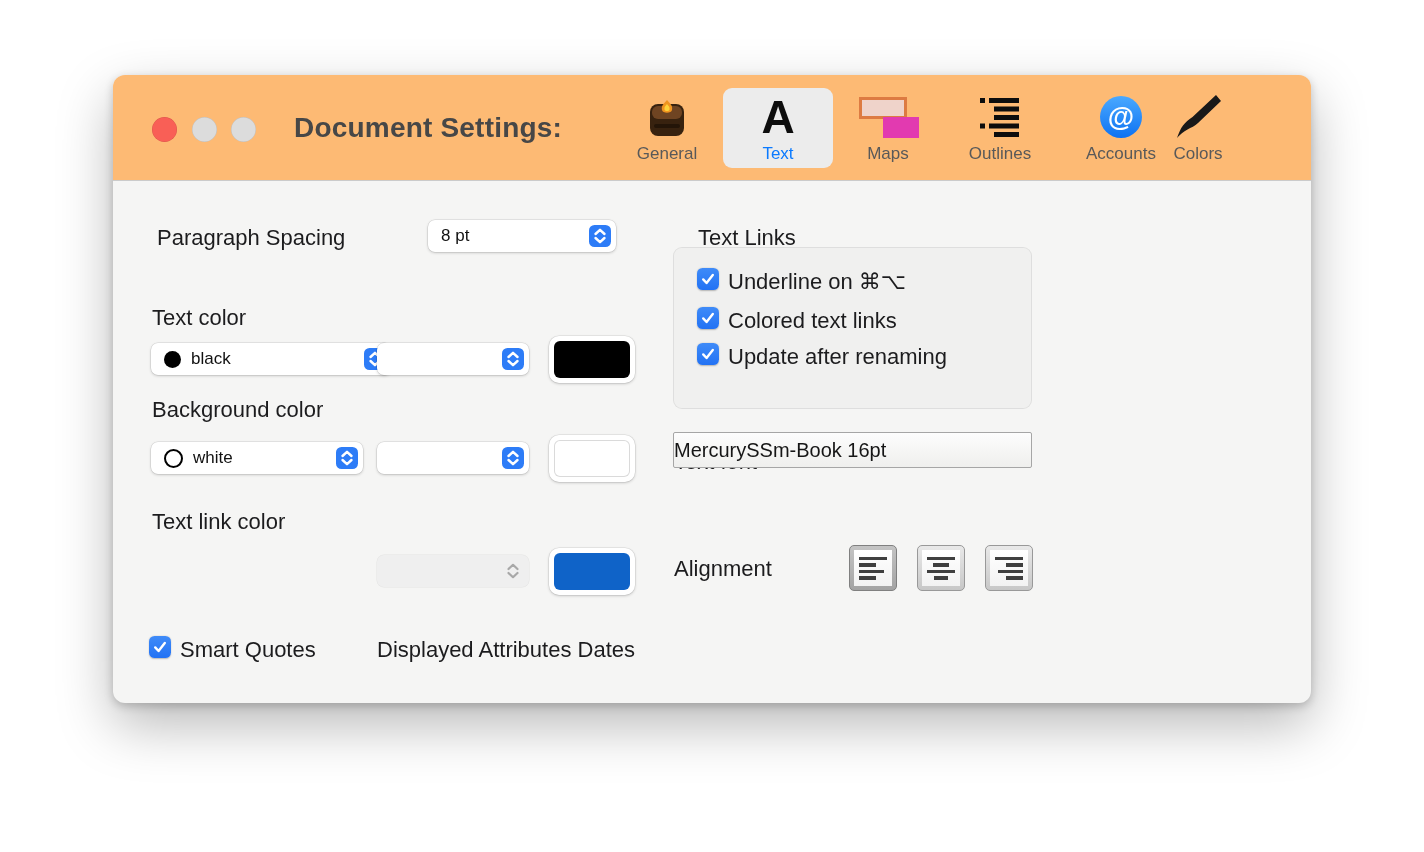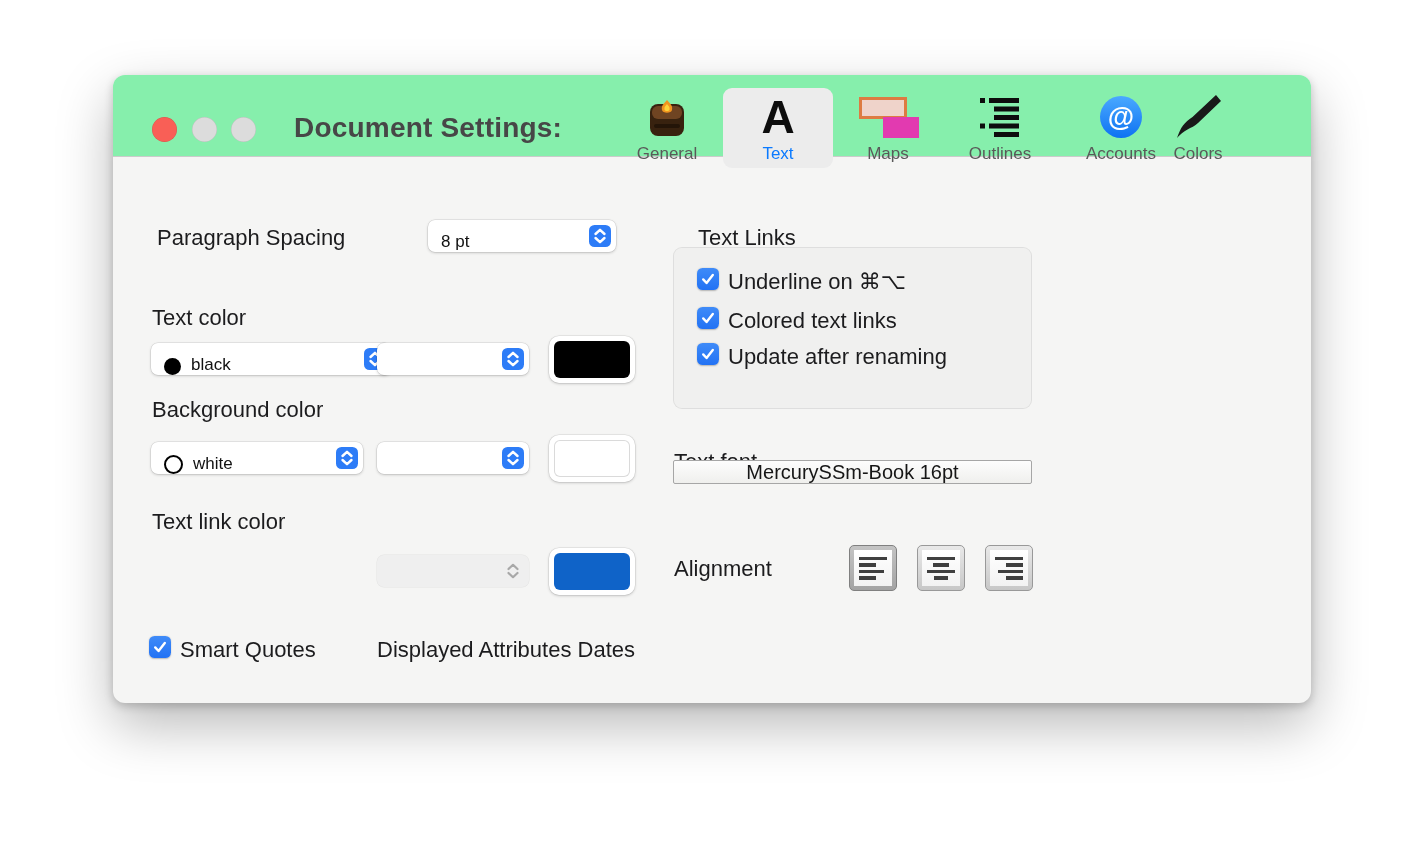--- a/index.html
+++ b/index.html
@@ -14,8 +14,8 @@
     box-shadow:0 3px 10px rgba(0,0,0,0.20), 0 22px 55px rgba(0,0,0,0.28);
   }
   .titlebar {
-    position:absolute; left:0; top:0; right:0; height:82px;
-    background:#86efac; border-radius:12px 12px 0 0;
+    position:absolute; left:0; top:0; right:0; height:106px;
+    background:#fdba74; border-radius:12px 12px 0 0;
     border-bottom:1px solid #cbcbcb; box-sizing:border-box;
   }
   .tl { position:absolute; top:42px; width:25px; height:25px; border-radius:50%; box-shadow:inset 0 0 0 0.5px rgba(0,0,0,0.12); }

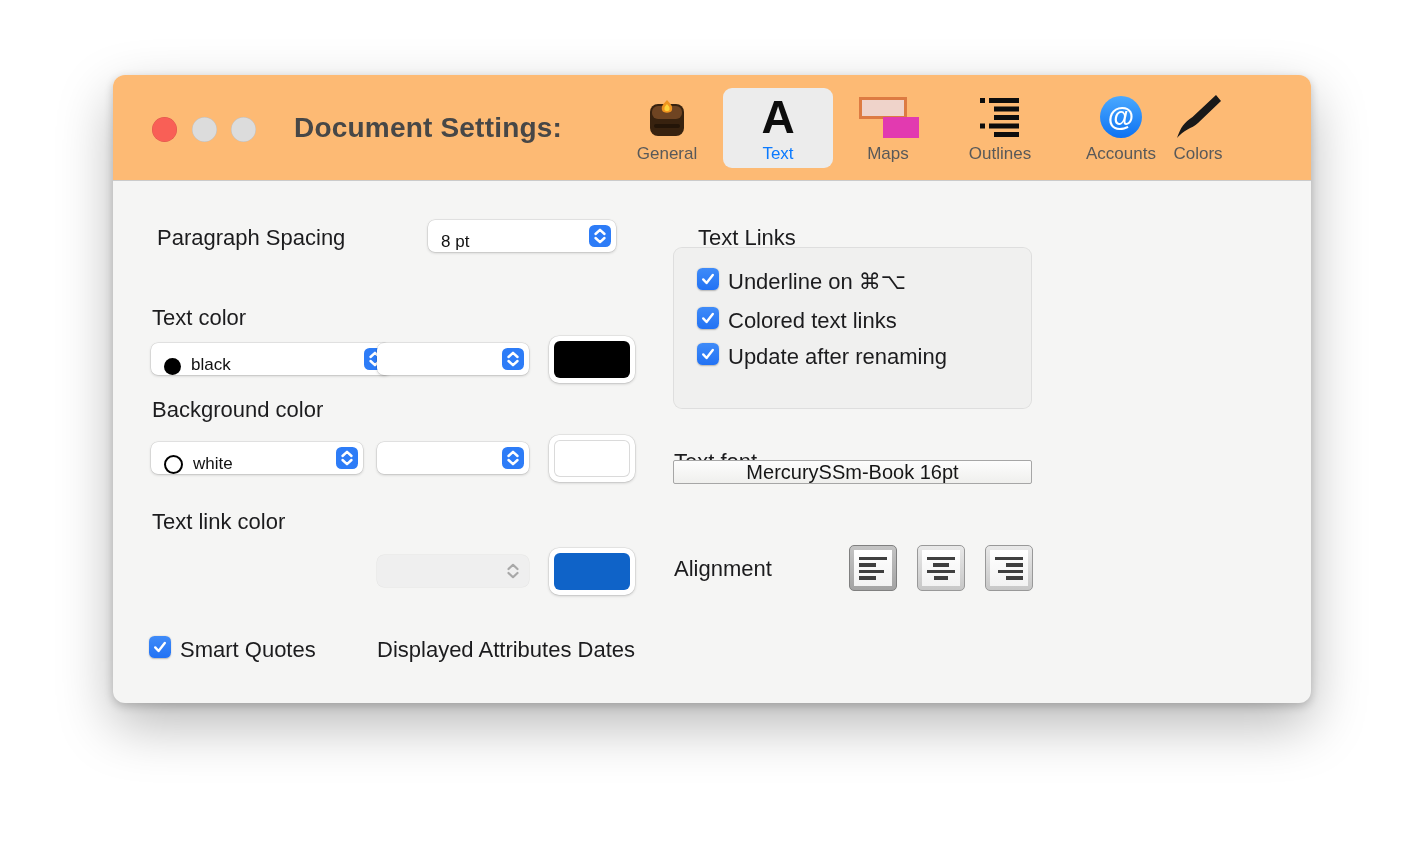--- a/index.html
+++ b/index.html
@@ -52,7 +52,7 @@
   .popup {
     position:absolute; height:32px; background:#ffffff; border-radius:7px;
     box-shadow:0 0 0 0.5px rgba(0,0,0,0.12), 0 1px 3px rgba(0,0,0,0.18);
-    display:flex; align-items:flex-end; padding-left:13px; box-sizing:border-box;
+    display:flex; align-items:center; padding-left:13px; box-sizing:border-box;
     font-size:17px; color:#111; cursor:default;
   }
   .popup .glyph-dot { width:17px; height:17px; border-radius:50%; background:#000; margin-right:10px; flex:none; }

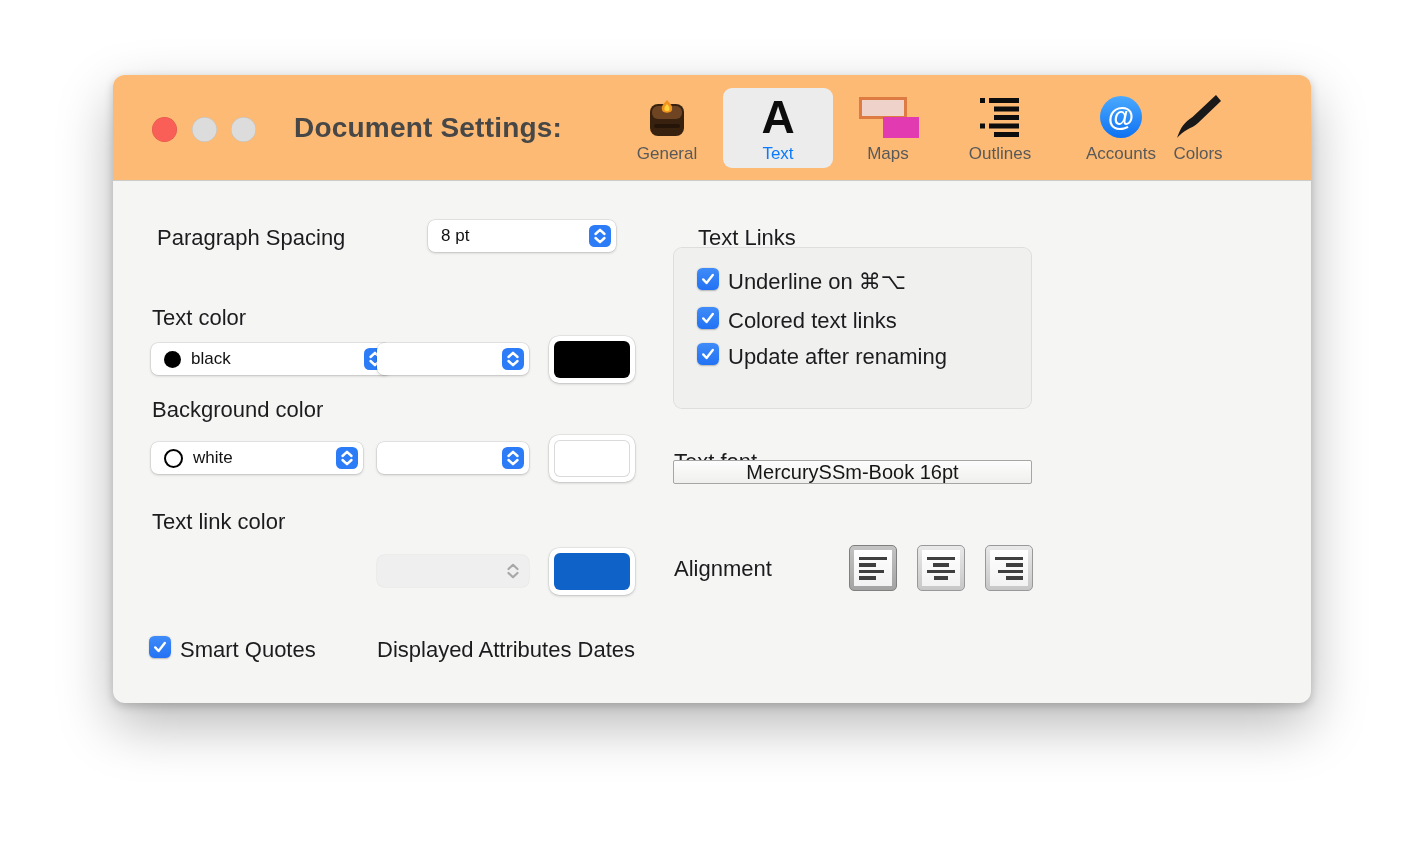--- a/index.html
+++ b/index.html
@@ -86,10 +86,10 @@
   }
   
   .font-button {
-    position:absolute; left:560px; top:385px; width:359px; height:24px;
+    position:absolute; left:560px; top:357px; width:359px; height:36px;
     background:linear-gradient(180deg,#fdfdfd,#efefed);
     border:1.5px solid #a6a6a6; border-radius:2px; box-sizing:border-box;
-    display:flex; align-items:center; justify-content:center;
+    display:flex; align-items:center; justify-content:flex-start;
     font-size:20px; color:#161616; cursor:default;
   }
   

